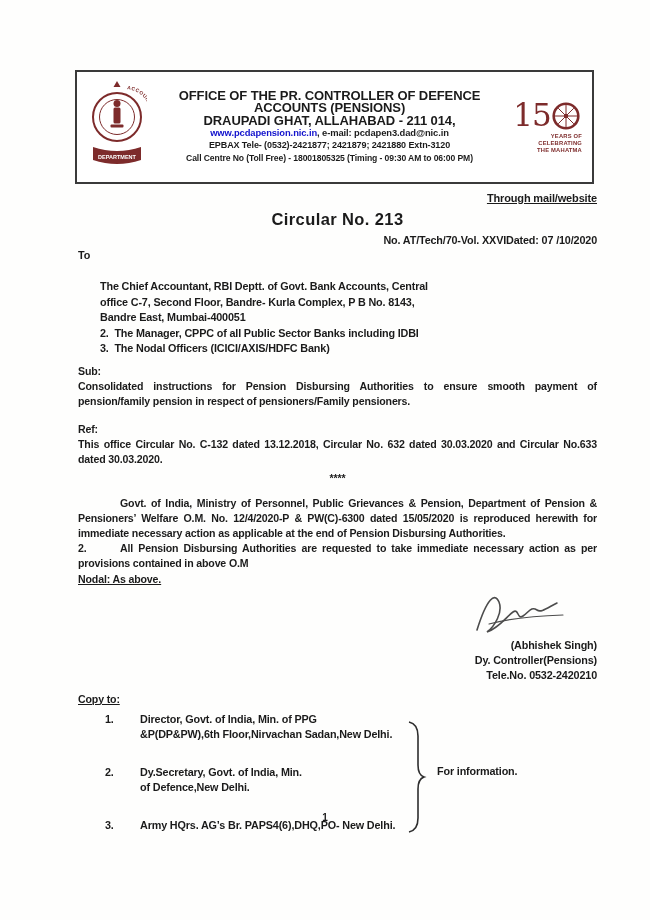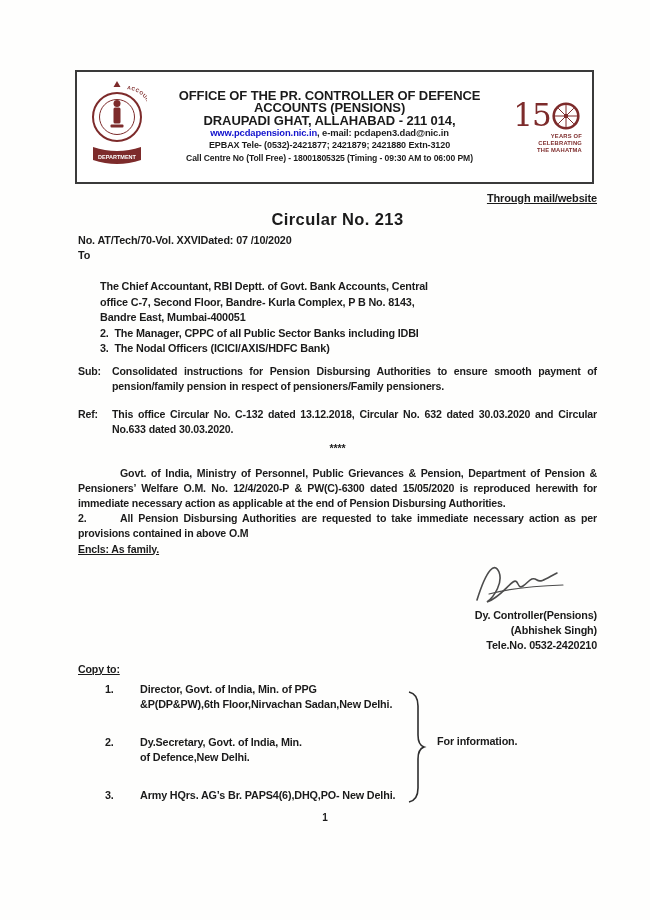--- a/index.html
+++ b/index.html
@@ -48,7 +48,7 @@
   }
   .through { text-align: right; text-decoration: underline; font-size: 11px; }
   .title { text-align: center; font-size: 16.5px; letter-spacing: 0.4px; margin-top: 3px; line-height: 21px; }
-  .no-date { display: flex; justify-content: flex-start; margin-top: 3px; font-size: 10.8px; line-height: 14px; }
+  .no-date { display: flex; justify-content: flex-end; margin-top: 3px; font-size: 10.8px; line-height: 14px; }
   .to-label { margin-top: 1px; line-height: 14px; font-size: 10.8px; }
   .addressees { margin-left: 22px; margin-top: 17px; line-height: 15.5px; font-size: 10.8px; }
   .hang { display: flex; line-height: 15px; }

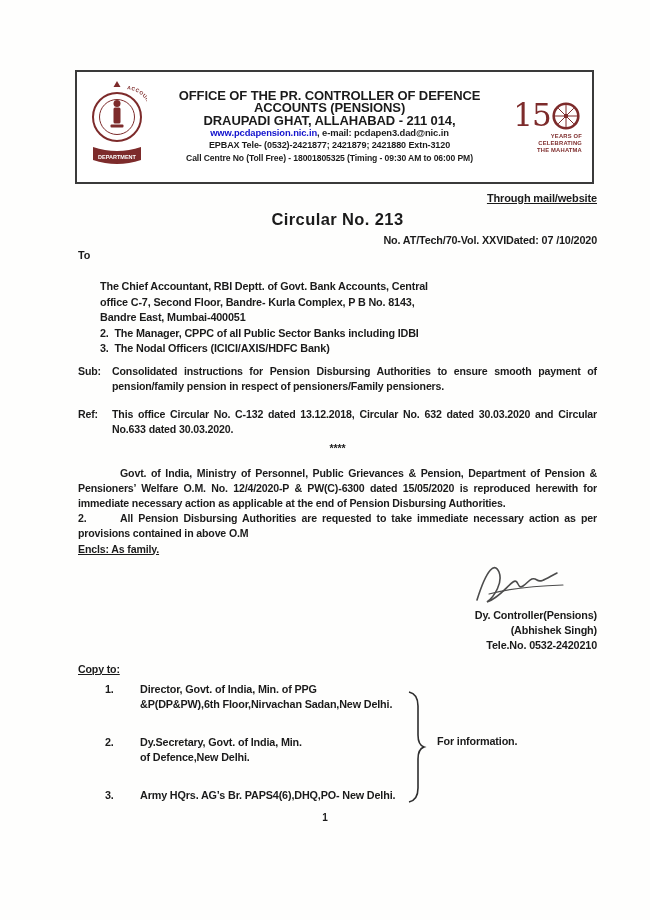--- a/index.html
+++ b/index.html
@@ -51,7 +51,7 @@
   .no-date { display: flex; justify-content: flex-end; margin-top: 3px; font-size: 10.8px; line-height: 14px; }
   .to-label { margin-top: 1px; line-height: 14px; font-size: 10.8px; }
   .addressees { margin-left: 22px; margin-top: 17px; line-height: 15.5px; font-size: 10.8px; }
-  .hang { display: flex; line-height: 15px; }
+  .hang { display: flex; line-height: 15px; flex-direction: column; }
   .hang-label { width: 34px; flex: none; }
   .hang-text { flex: 1; text-align: justify; }
   .sub { margin-top: 7px; }

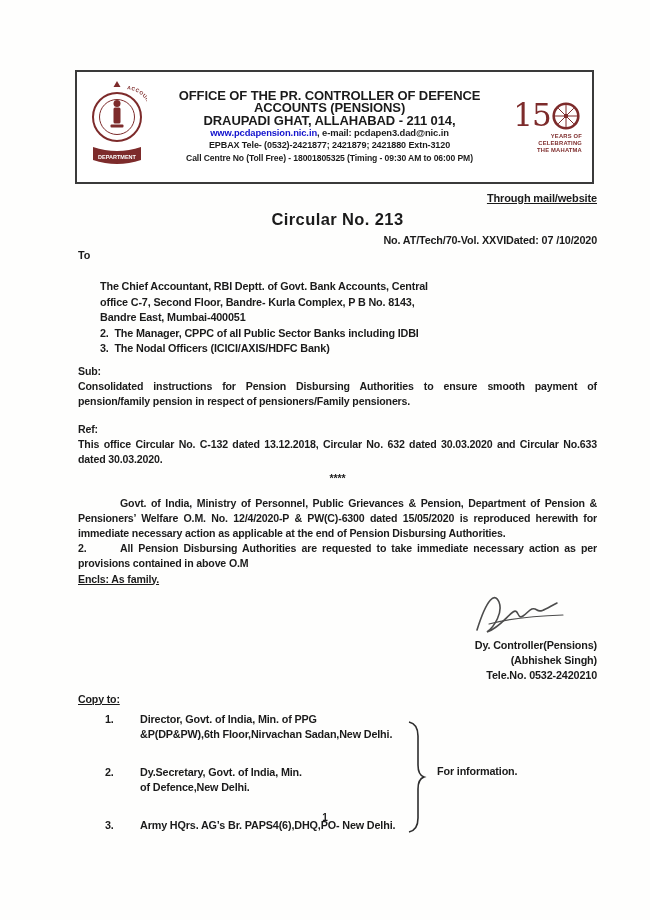--- a/index.html
+++ b/index.html
@@ -173,7 +173,7 @@
 
     <p class="para2"><span class="para2-num">2.</span><span>All Pension Disbursing Authorities are requested to take immediate necessary action as per provisions contained in above O.M</span></p>
 
-    <div class="encls">Encls: As family.</div>
+    <div class="encls">Nodal: As above.</div>
 
     <div class="sig-area">
       <svg width="104" height="50" viewBox="0 0 104 50" aria-hidden="true">

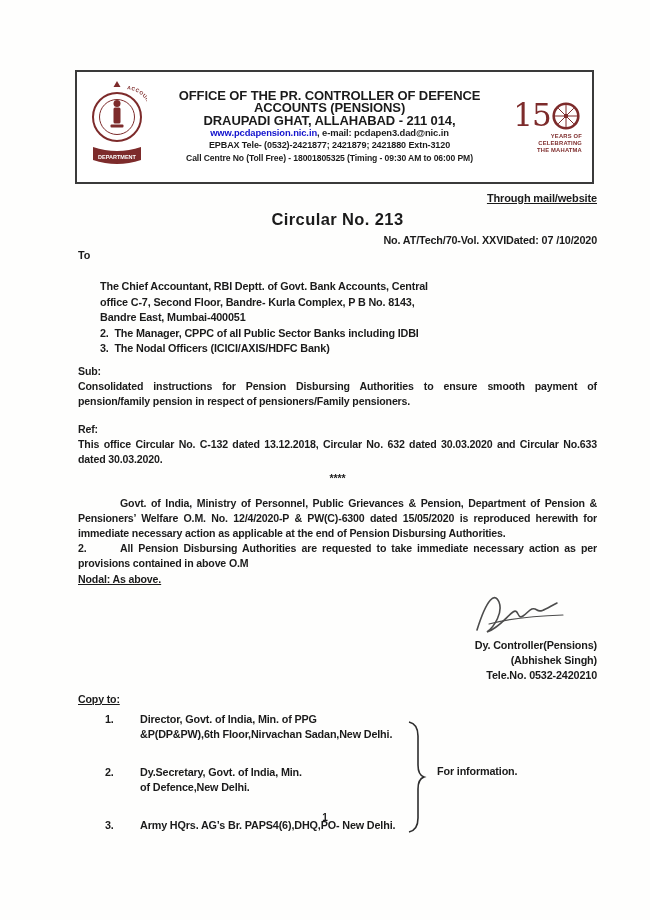--- a/index.html
+++ b/index.html
@@ -183,8 +183,8 @@
     </div>
 
     <div class="signatory">
+      <div>(Abhishek Singh)</div>
       <div>Dy. Controller(Pensions)</div>
-      <div>(Abhishek Singh)</div>
       <div>Tele.No. 0532-2420210</div>
     </div>
 

